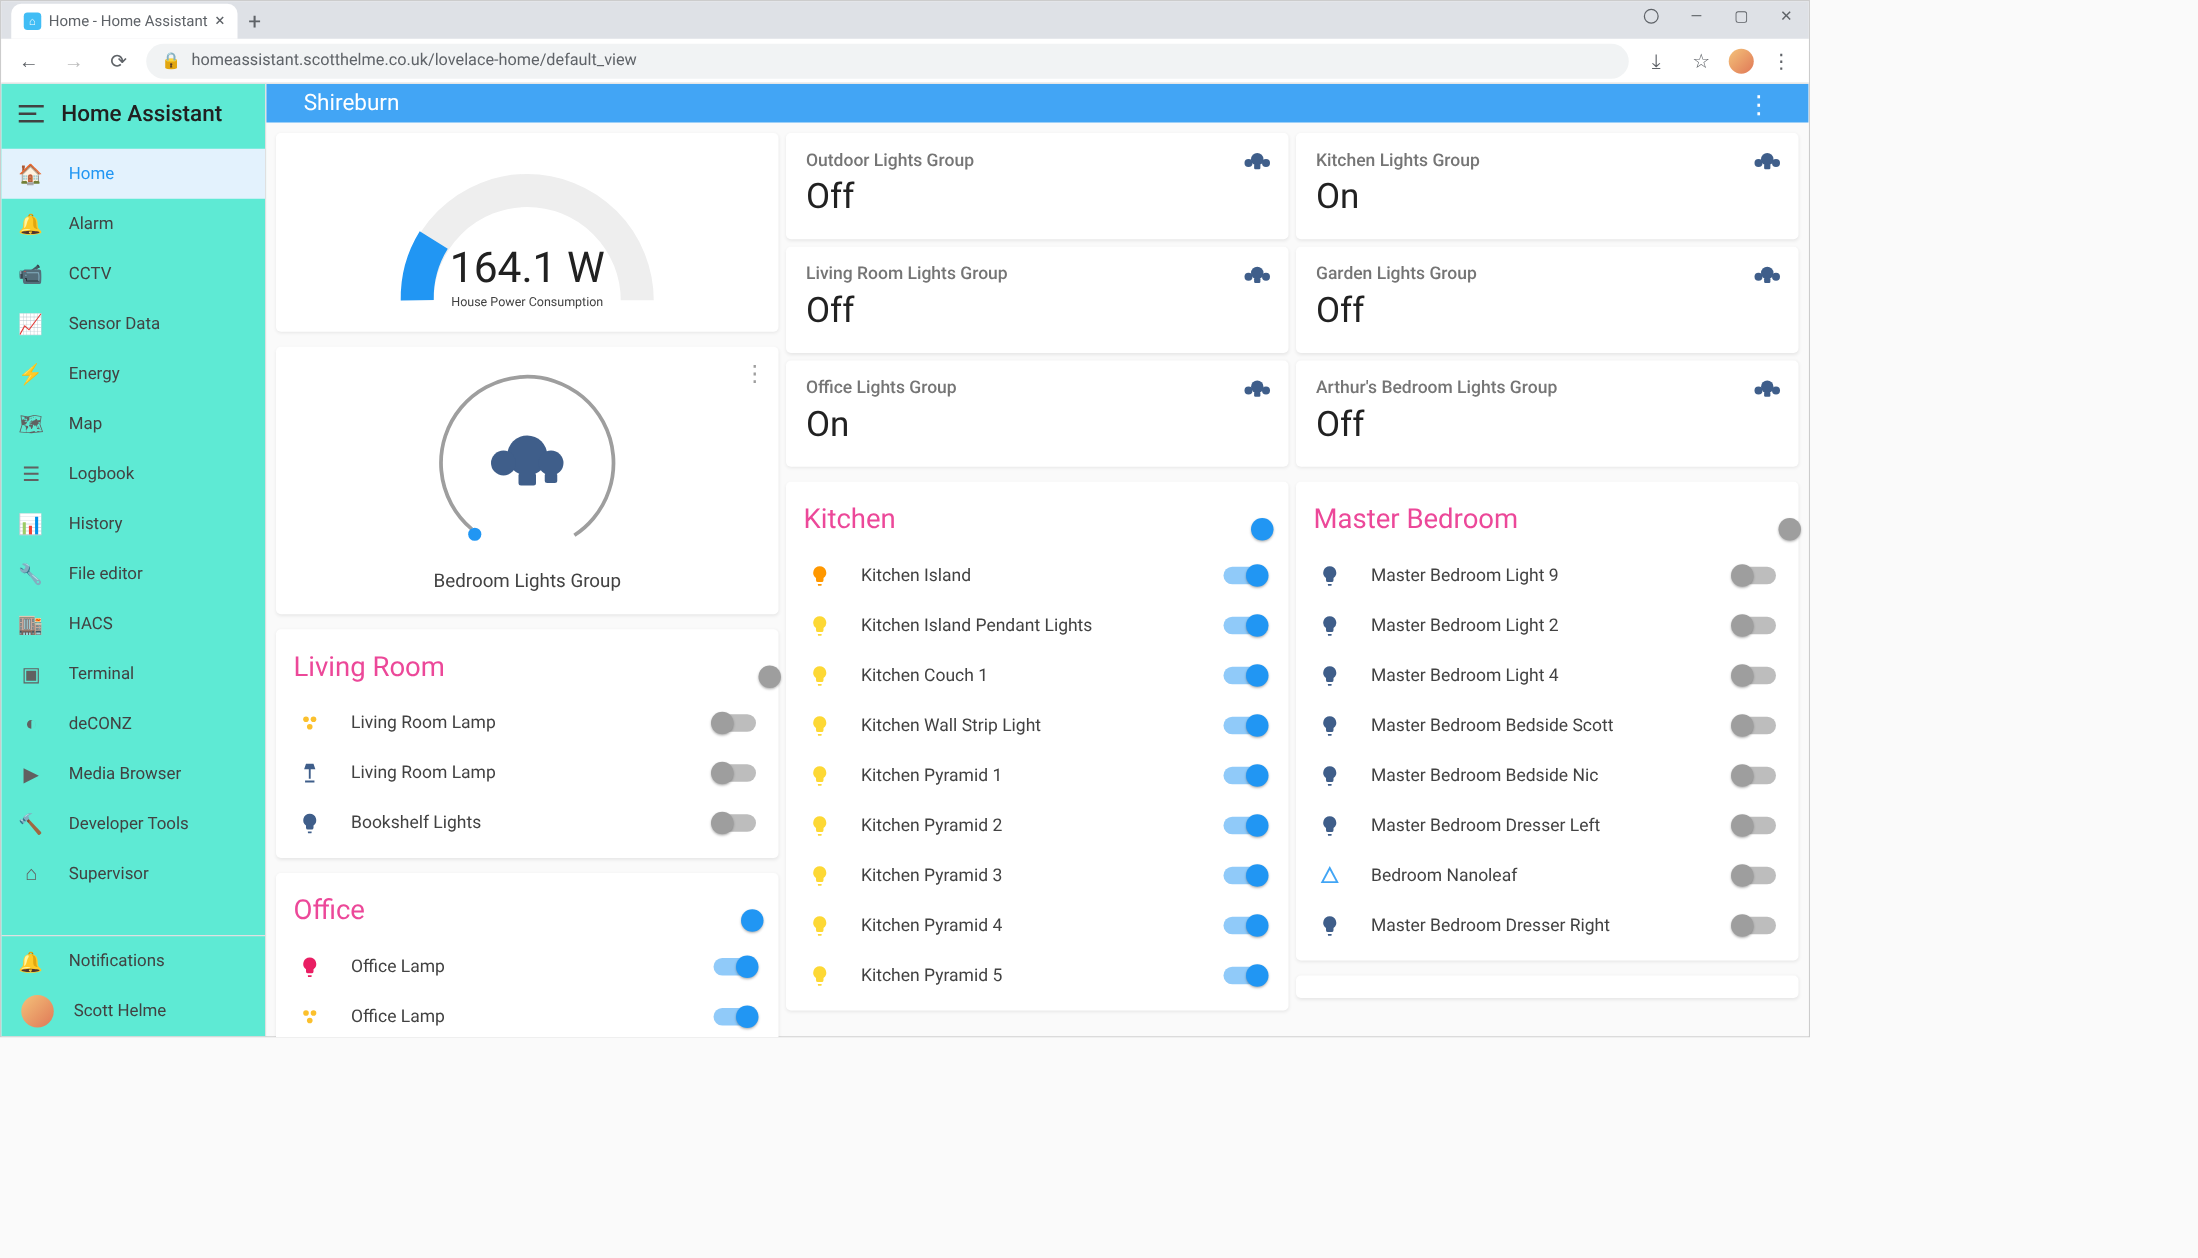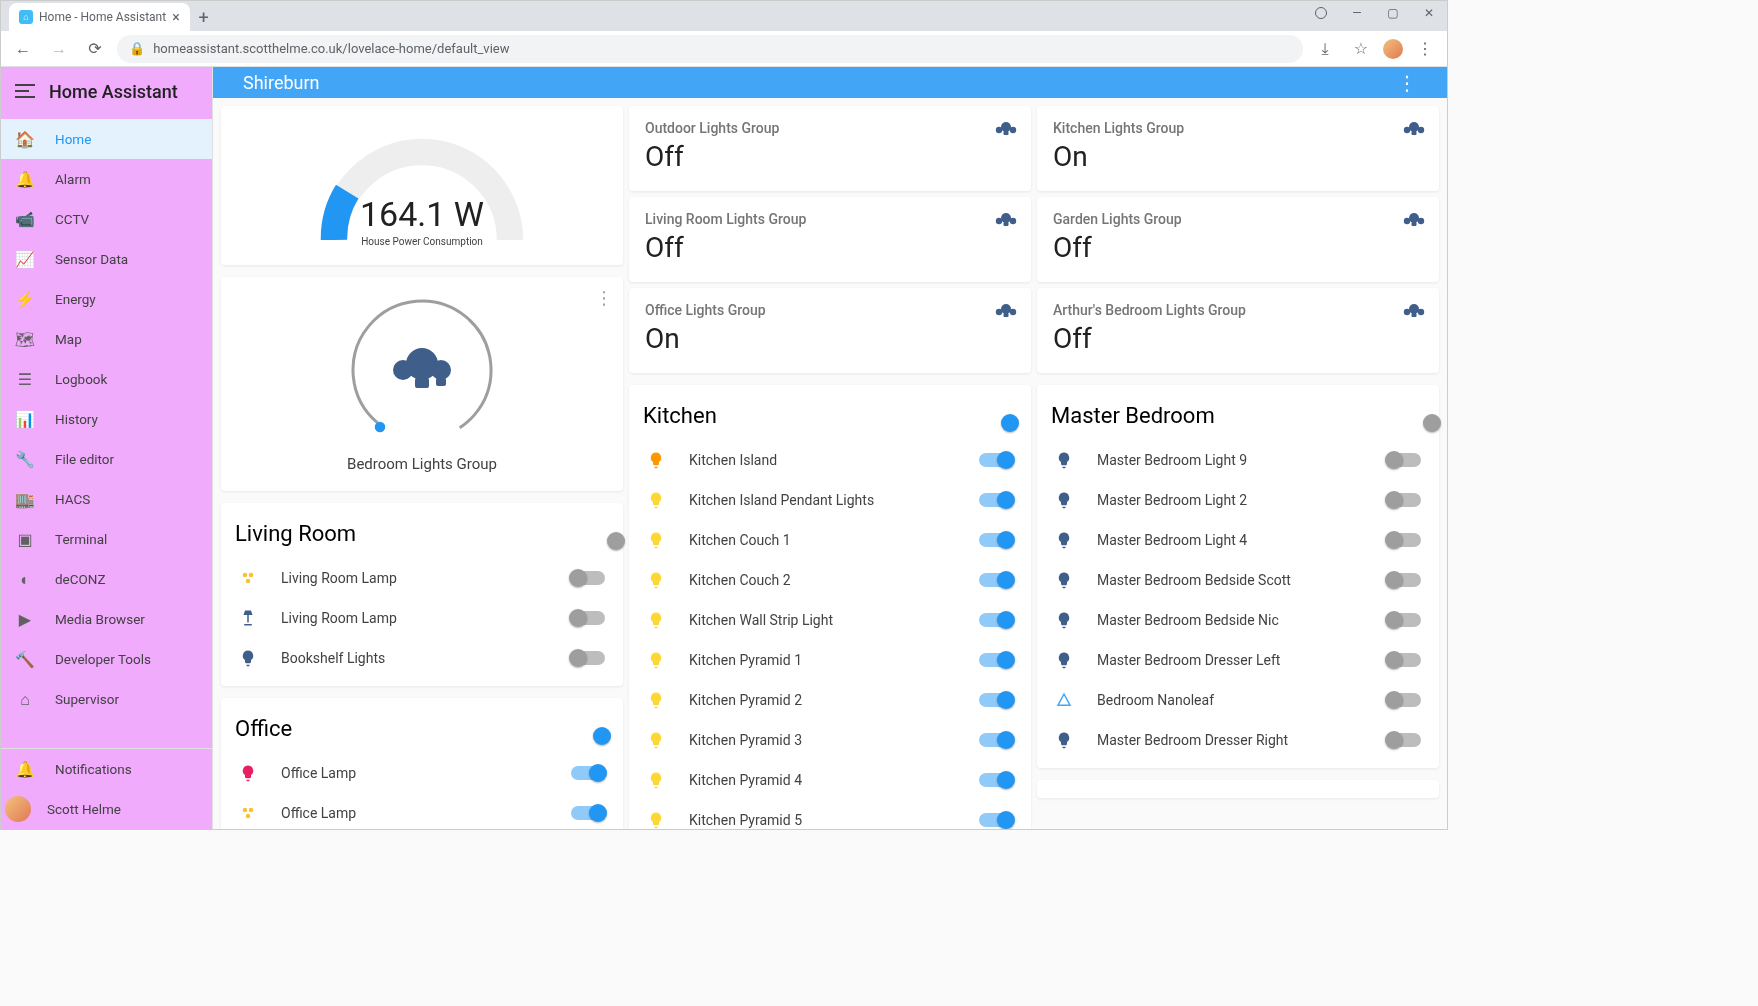--- a/index.html
+++ b/index.html
@@ -27,7 +27,7 @@
 .app-area { flex: 1; display: flex; overflow: hidden; }
 
 
-.sidebar { width: 212px; background: #f0abfc; border-right: 1px solid #e0e0e0; display: flex; flex-direction: column; }
+.sidebar { width: 212px; background: #5eead4; border-right: 1px solid #e0e0e0; display: flex; flex-direction: column; }
 .sidebar-head { height: 48px; display: flex; align-items: center; padding: 0 14px; gap: 14px; }
 .hamburger { width: 20px; height: 14px; display: flex; flex-direction: column; justify-content: space-between; cursor: pointer; }
 .hamburger span { height: 2px; background: #424242; }

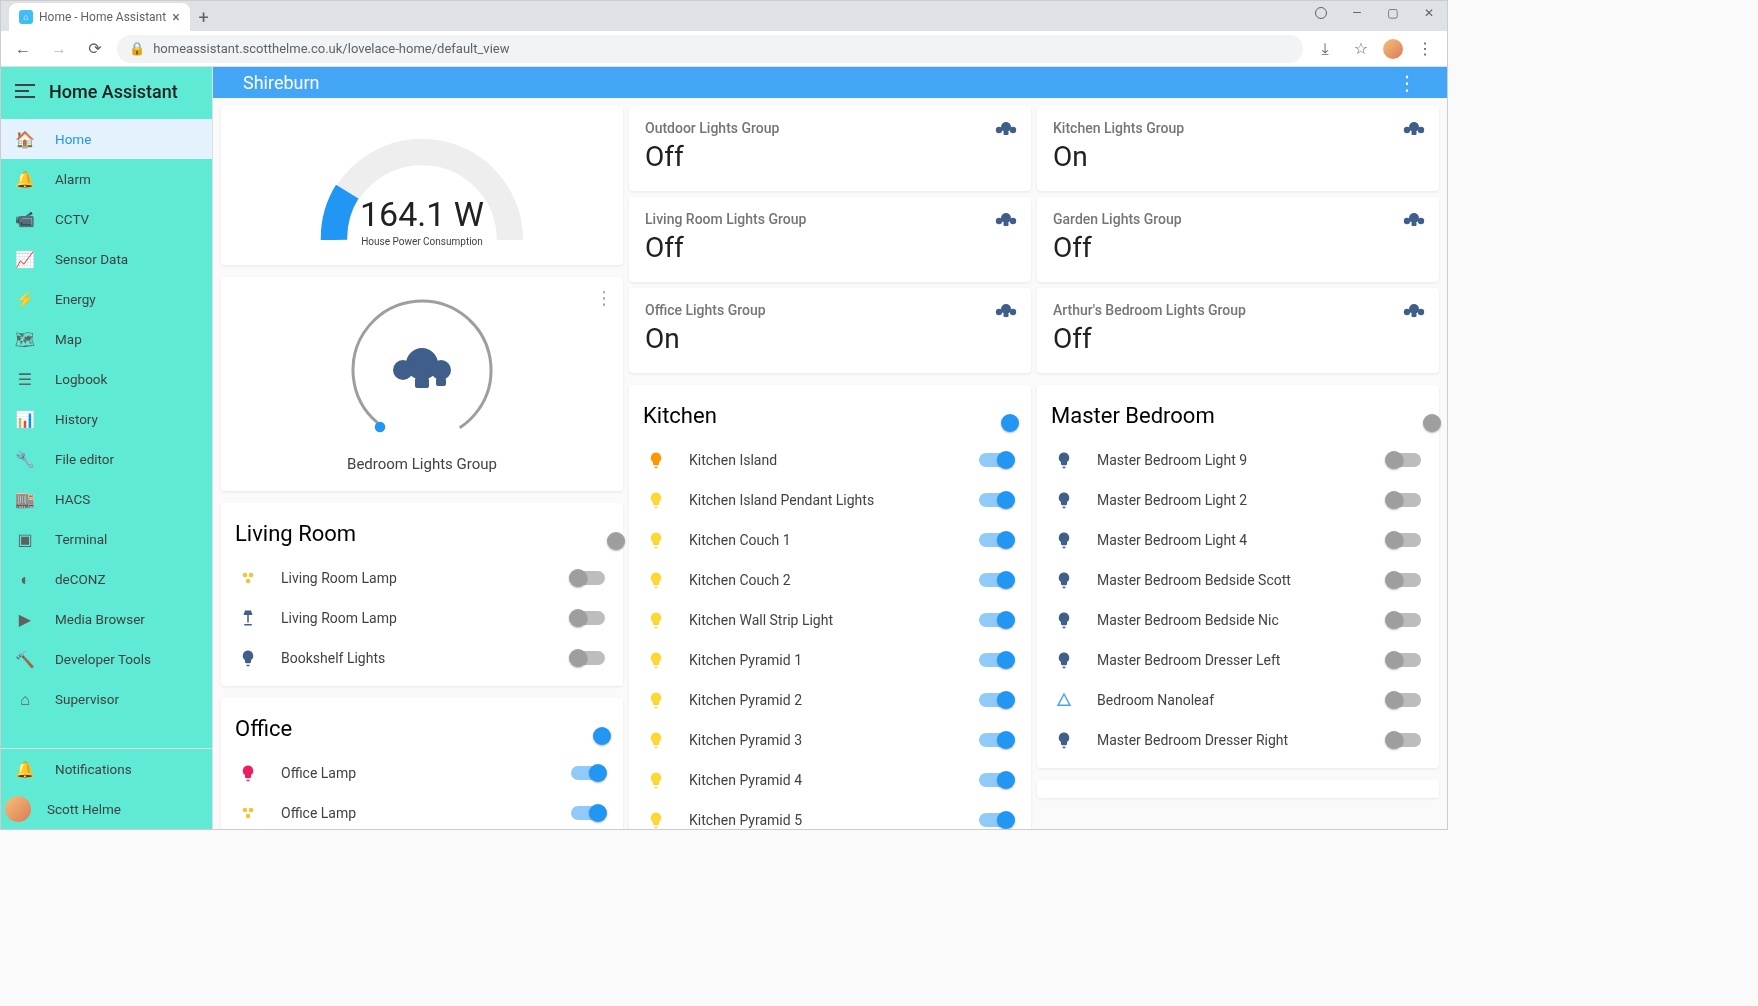--- a/index.html
+++ b/index.html
@@ -76,7 +76,7 @@
 
 .entities-card { padding: 18px 14px 8px; }
 .entities-head { display: flex; align-items: center; justify-content: space-between; margin-bottom: 12px; }
-.entities-title { font-size: 22px; font-weight: 400; color: #000000; }
+.entities-title { font-size: 22px; font-weight: 400; color: #ec4899; }
 .entity-row { display: flex; align-items: center; height: 40px; gap: 18px; padding: 0 4px; }
 .entity-icon { width: 24px; font-size: 18px; text-align: center; }
 .entity-name { flex: 1; font-size: 14px; color: #424242; }

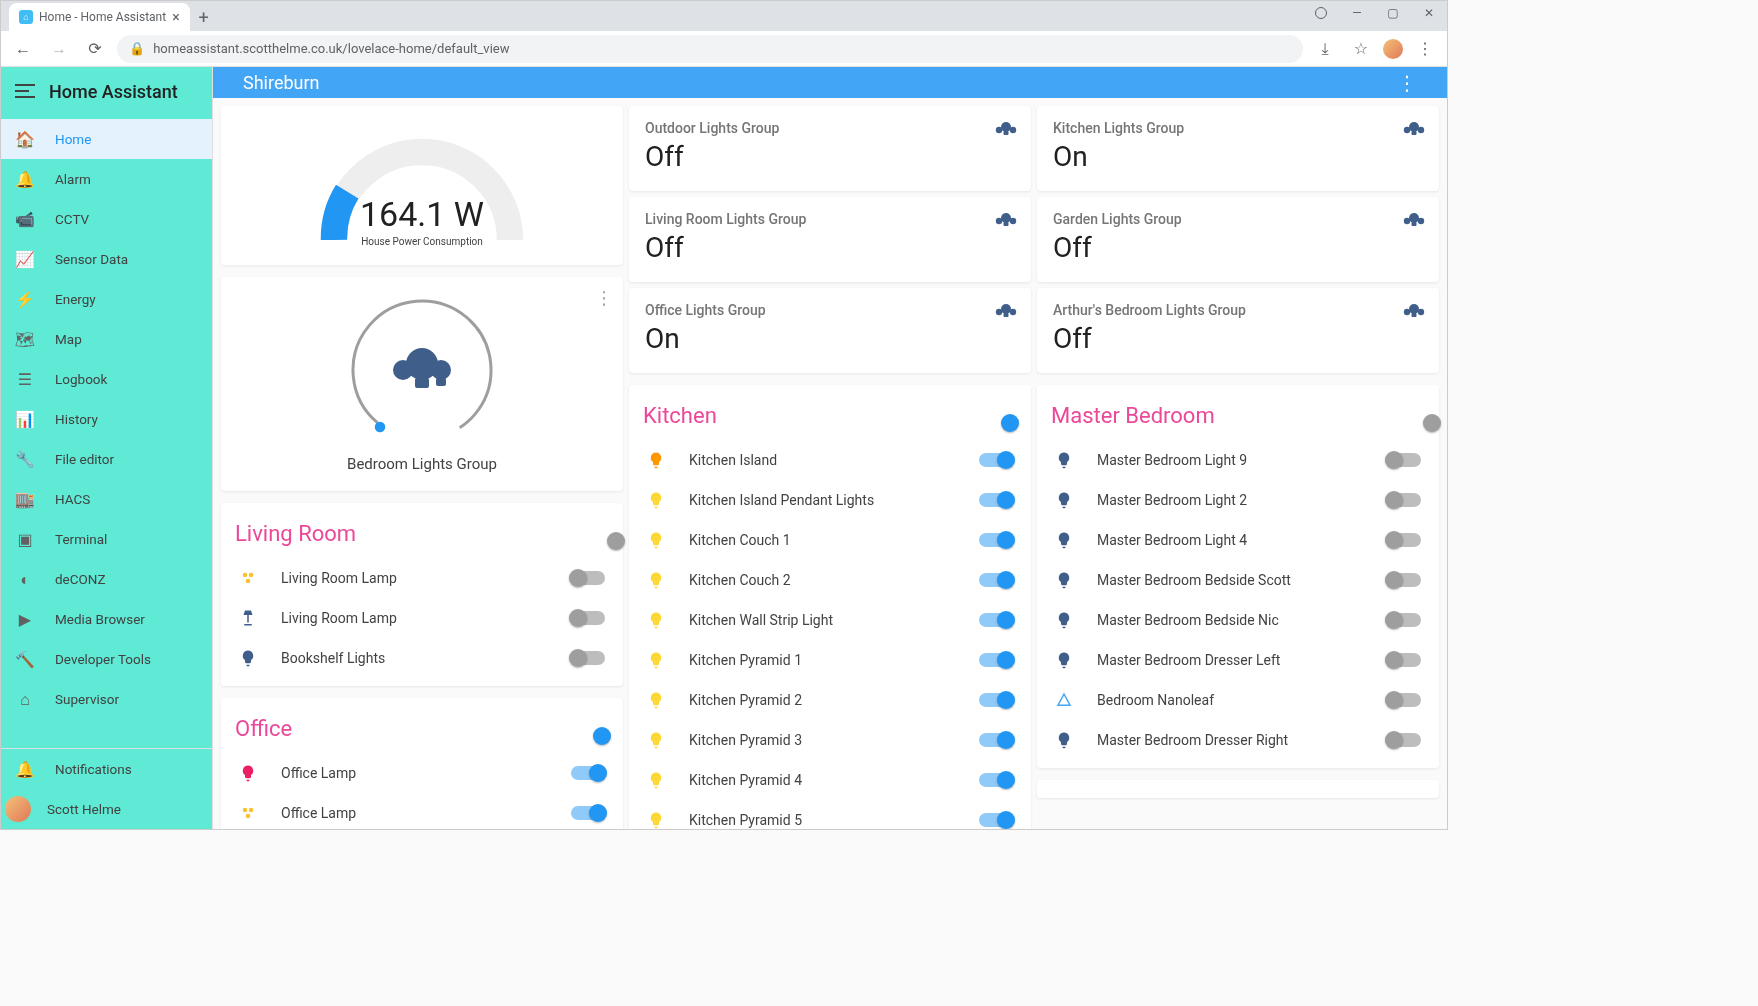--- a/index.html
+++ b/index.html
@@ -416,15 +416,6 @@
                         <path fill="currentColor" d="M12 2a7 7 0 0 0-4 12.7V17a2 2 0 0 0 2 2h4a2 2 0 0 0 2-2v-2.3A7 7 0 0 0 12 2zm-2 19h4v1a1 1 0 0 1-1 1h-2a1 1 0 0 1-1-1z"></path>
                       </svg>
                     </span>
-                    <span class="entity-name">Kitchen Couch 2</span>
-                    <span class="toggle on"></span>
-                  </div>
-                  <div class="entity-row">
-                    <span class="entity-icon ic-yellow">
-                      <svg width="18" height="18" viewBox="0 0 24 24">
-                        <path fill="currentColor" d="M12 2a7 7 0 0 0-4 12.7V17a2 2 0 0 0 2 2h4a2 2 0 0 0 2-2v-2.3A7 7 0 0 0 12 2zm-2 19h4v1a1 1 0 0 1-1 1h-2a1 1 0 0 1-1-1z"></path>
-                      </svg>
-                    </span>
                     <span class="entity-name">Kitchen Wall Strip Light</span>
                     <span class="toggle on"></span>
                   </div>

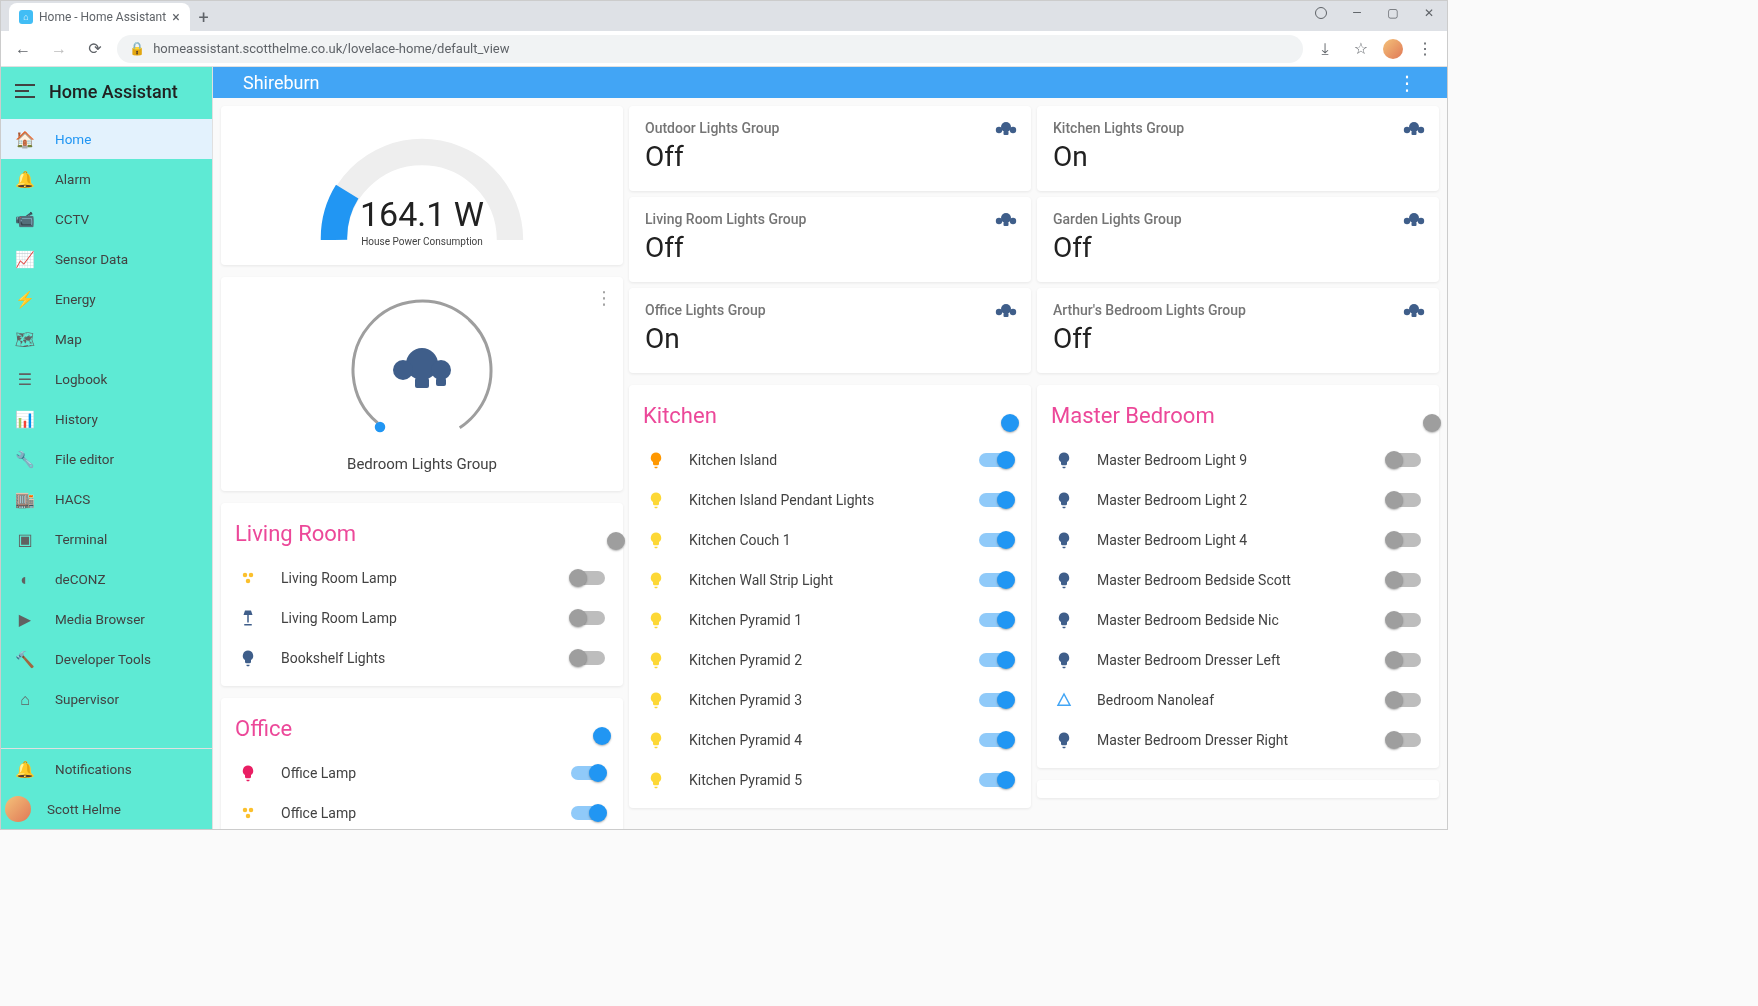--- a/index.html
+++ b/index.html
@@ -39,7 +39,7 @@
 .nav-item.active .nav-icon { color: #2196f3; }
 .nav-icon { width: 20px; color: #616161; font-size: 16px; display: flex; align-items: center; justify-content: center; }
 .nav-bottom { border-top: 1px solid #e0e0e0; }
-.nav-user { height: 40px; display: flex; align-items: center; padding: 0 4px; gap: 16px; font-size: 13.5px; color: #424242; cursor: pointer; }
+.nav-user { height: 40px; display: flex; align-items: center; padding: 0 16px; gap: 16px; font-size: 13.5px; color: #424242; cursor: pointer; }
 .user-avatar { width: 26px; height: 26px; border-radius: 50%; background: linear-gradient(135deg,#f4c27a,#e07856); }
 
 

